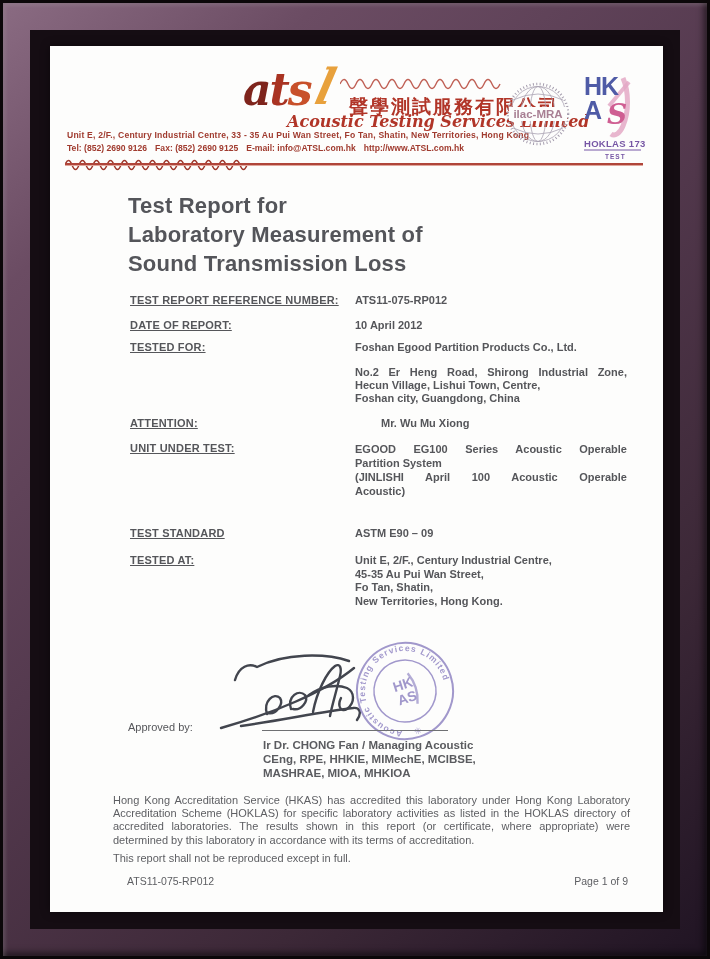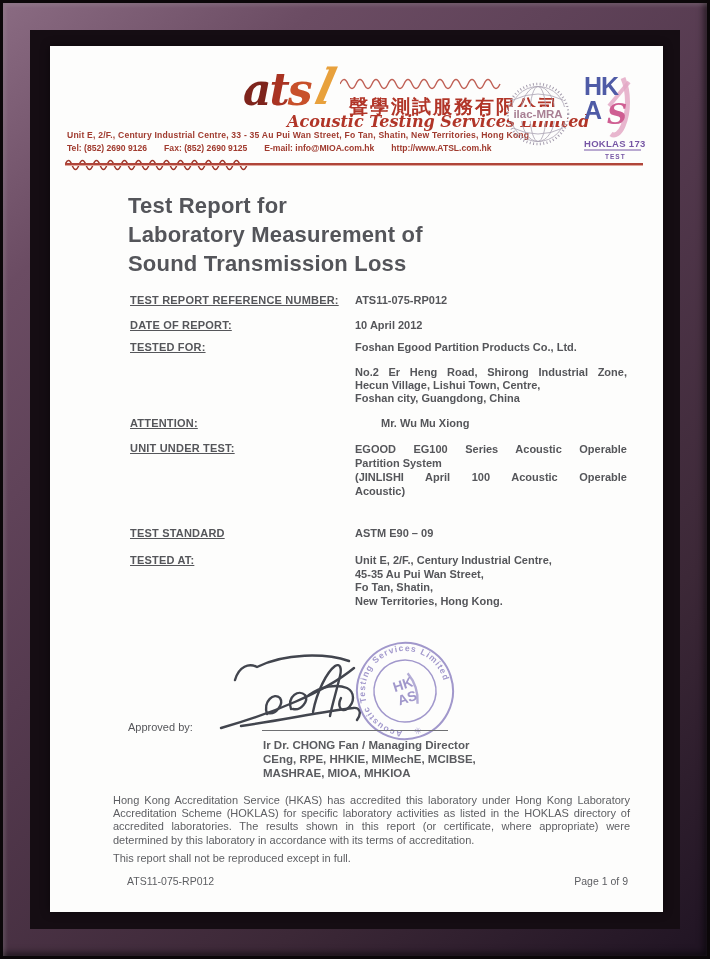--- a/index.html
+++ b/index.html
@@ -37,7 +37,7 @@
   .en-name{left:237px;top:66px;font-family:"DejaVu Serif",serif;font-style:italic;font-weight:bold;
            font-size:16px;color:#b13528;}
   .addr{left:17px;top:84px;font-size:8.6px;font-weight:bold;color:#a03b2f;letter-spacing:.2px;}
-  .contact{left:17px;top:97px;font-size:8.6px;font-weight:bold;color:#a03b2f;display:flex;gap:17px;}
+  .contact{left:17px;top:97px;font-size:8.6px;font-weight:bold;color:#a03b2f;display:flex;gap:8px;}
   .rule{left:15px;top:117px;width:578px;height:0;border-top:2px solid #b0453a;border-bottom:1px solid #e0a79c;}
   
   .title{left:78px;top:145px;font-size:22px;line-height:29px;font-weight:bold;color:#54555a;letter-spacing:.2px;}

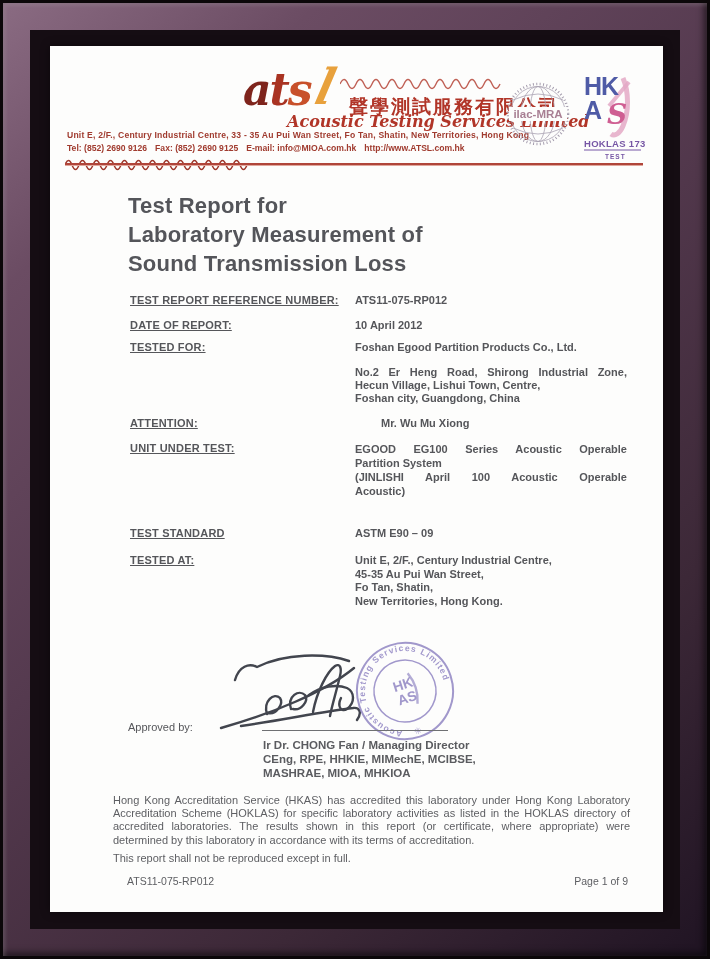--- a/index.html
+++ b/index.html
@@ -89,7 +89,7 @@
   <div class="abs contact">
     <span>Tel: (852) 2690 9126</span>
     <span>Fax: (852) 2690 9125</span>
-    <span>E-mail: info@MIOA.com.hk</span>
+    <span>E-mail: info@ATSL.com.hk</span>
     <span>http://www.ATSL.com.hk</span>
   </div>
 

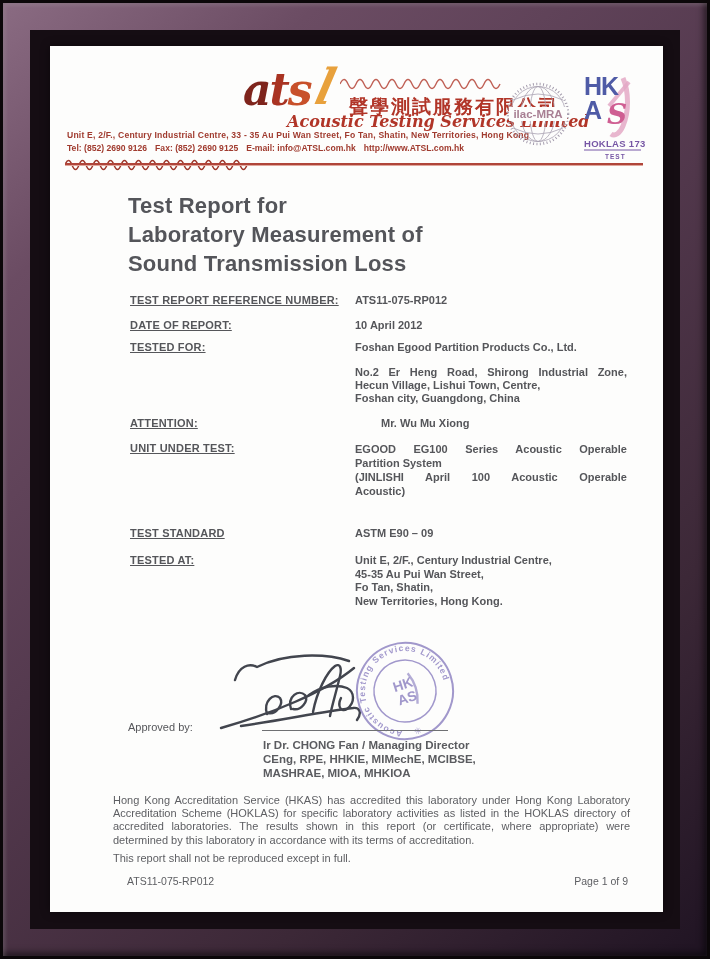--- a/index.html
+++ b/index.html
@@ -191,7 +191,7 @@
   <div class="abs approved">Approved by:</div>
   <div class="abs sigline"></div>
   <div class="abs namblk">
-    <div>Ir Dr. CHONG Fan / Managing Director</div>
+    <div>Ir Dr. CHONG Fan / Managing Acoustic</div>
     <div>CEng, RPE, HHKIE, MIMechE, MCIBSE,</div>
     <div>MASHRAE, MIOA, MHKIOA</div>
   </div>

